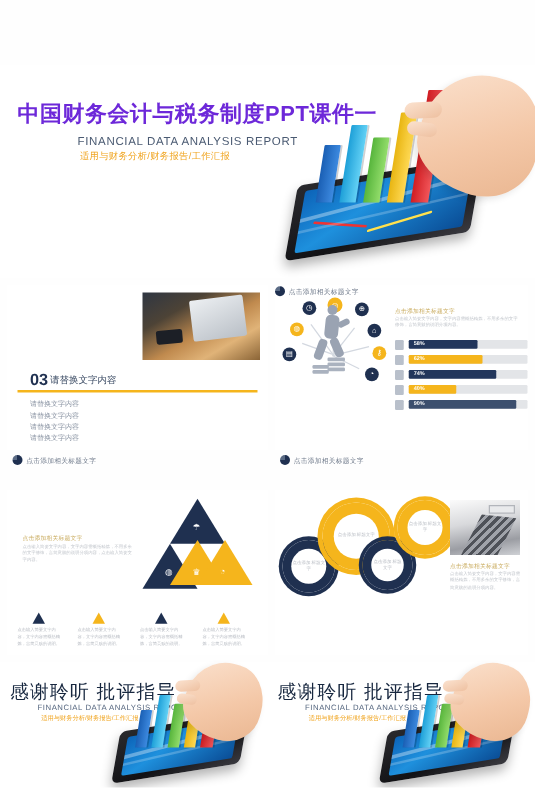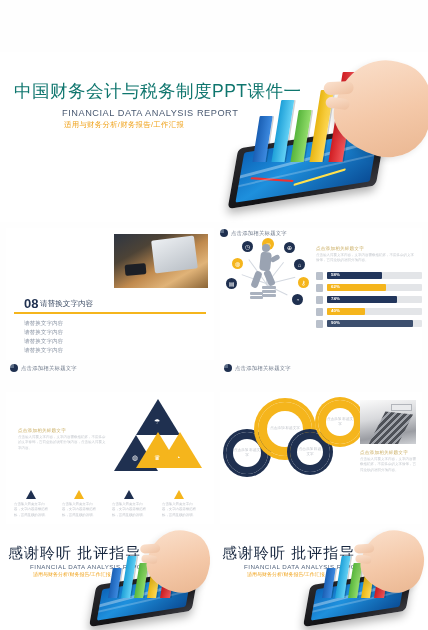--- a/index.html
+++ b/index.html
@@ -14,7 +14,7 @@
   
   #hero{left:0;top:52px;width:428px;height:170px;}
   .hero-title{position:absolute;left:14px;top:27px;font-size:17.5px;
-     letter-spacing:.5px;color:#0f766e;white-space:nowrap;font-weight:400;}
+     letter-spacing:.5px;color:#6d28d9;white-space:nowrap;font-weight:700;}
   .hero-sub{position:absolute;left:62px;top:56px;font-size:9.2px;
      color:#4a5a72;letter-spacing:.55px;white-space:nowrap;}
   .hero-sub2{position:absolute;left:64px;top:68px;font-size:7.4px;

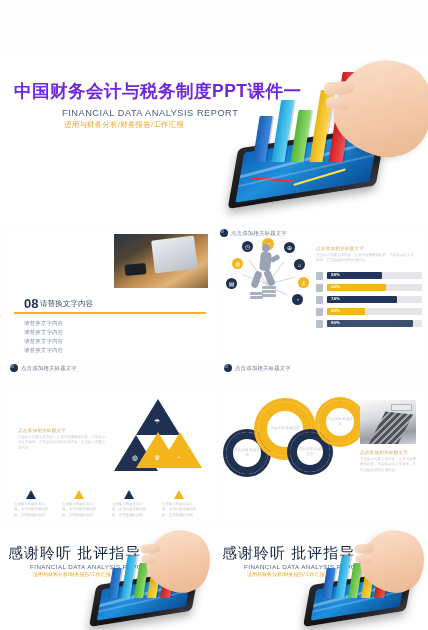--- a/index.html
+++ b/index.html
@@ -156,7 +156,7 @@
 
   <div class="slide" id="s2">
     <div class="photo ph-desk" style="left:108px;top:6px;width:94px;height:54px"></div>
-    <div class="num01" style="left:18px;top:68px">08</div>
+    <div class="num01" style="left:18px;top:68px">03</div>
     <div class="num01-label" style="left:34px;top:71px">请替换文字内容</div>
     <div class="rule" style="left:8px;top:84px;width:192px"></div>
     <div class="plain-line" style="left:18px;top:92px">请替换文字内容</div>

